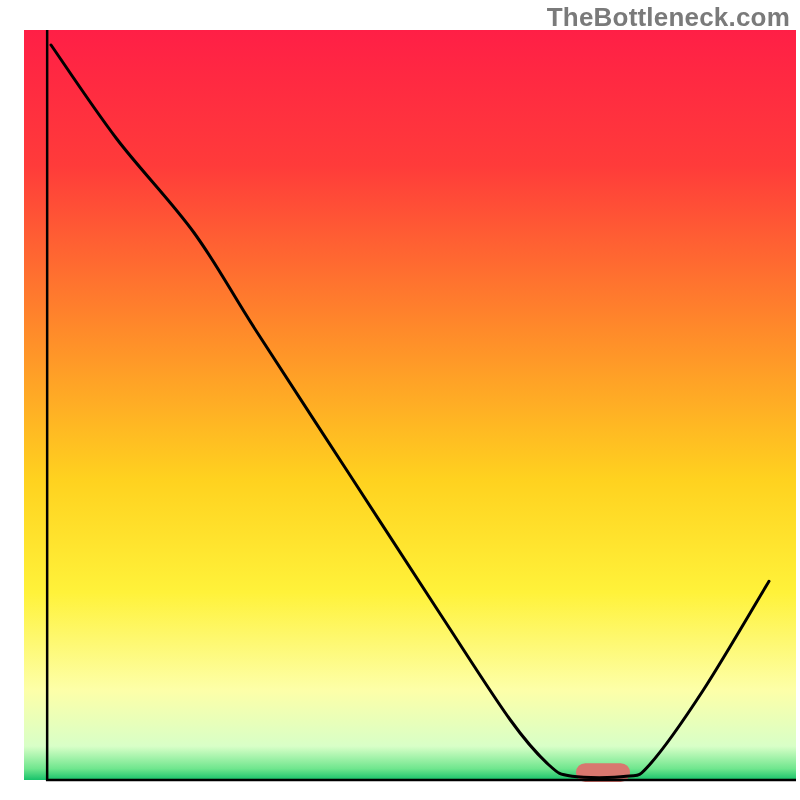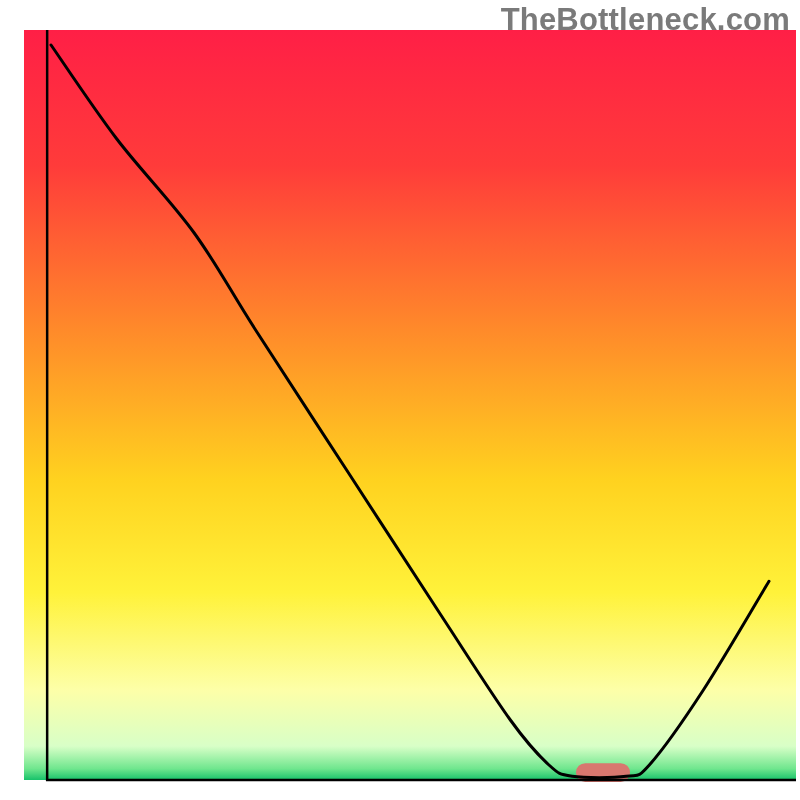--- a/index.html
+++ b/index.html
@@ -20,7 +20,7 @@
     top: 2px;
     right: 10px;
     font-family: Arial, Helvetica, sans-serif;
-    font-size: 31px;
+    font-size: 26px;
     font-weight: bold;
     color: #7a7a7a;
     letter-spacing: 0.2px;

